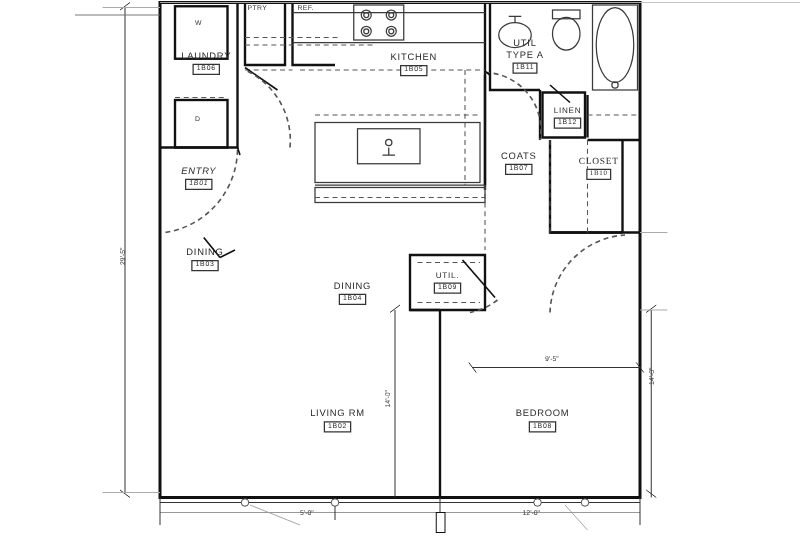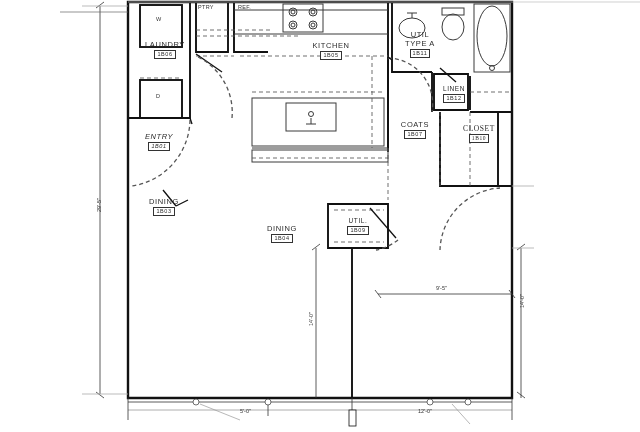--- a/index.html
+++ b/index.html
@@ -178,6 +178,10 @@
   <span class="num">1B01</span>
 </div>
 
+<div class="lbl" style="left:234px;top:326px;width:72px;">
+  <span class="nm">LIVING  RM</span>
+  <span class="num">1B02</span>
+</div>
 
 <div class="lbl" style="left:142px;top:197px;width:44px;">
   <span class="nm">DINING</span>

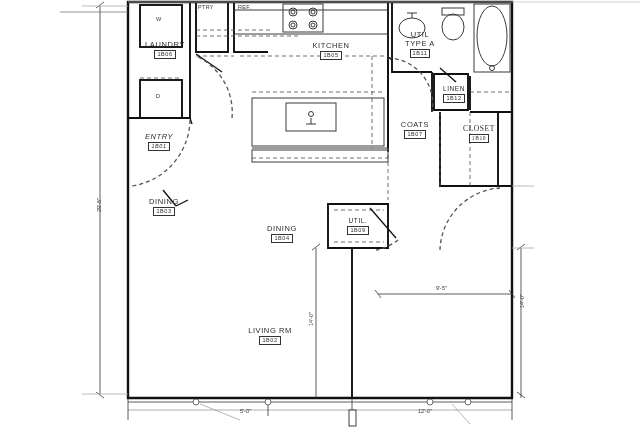--- a/index.html
+++ b/index.html
@@ -208,6 +208,10 @@
   <span class="num">1B07</span>
 </div>
 
+<div class="lbl" style="left:402px;top:326px;width:64px;">
+  <span class="nm">BEDROOM</span>
+  <span class="num">1B08</span>
+</div>
 
 <div class="lbl" style="left:338px;top:216px;width:40px;font-size:6.5px;">
   <span class="nm">UTIL.</span>

